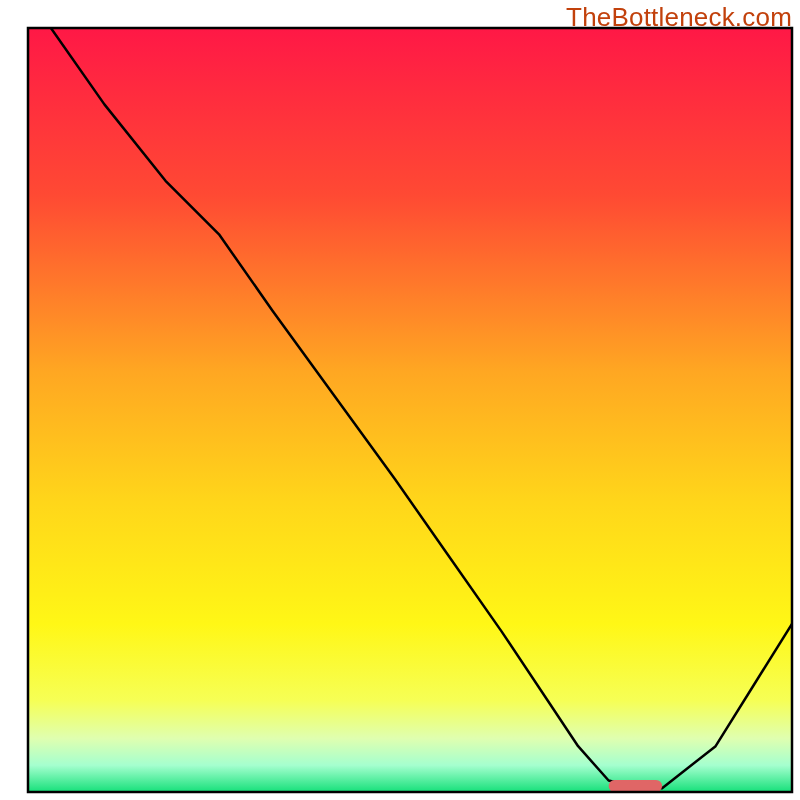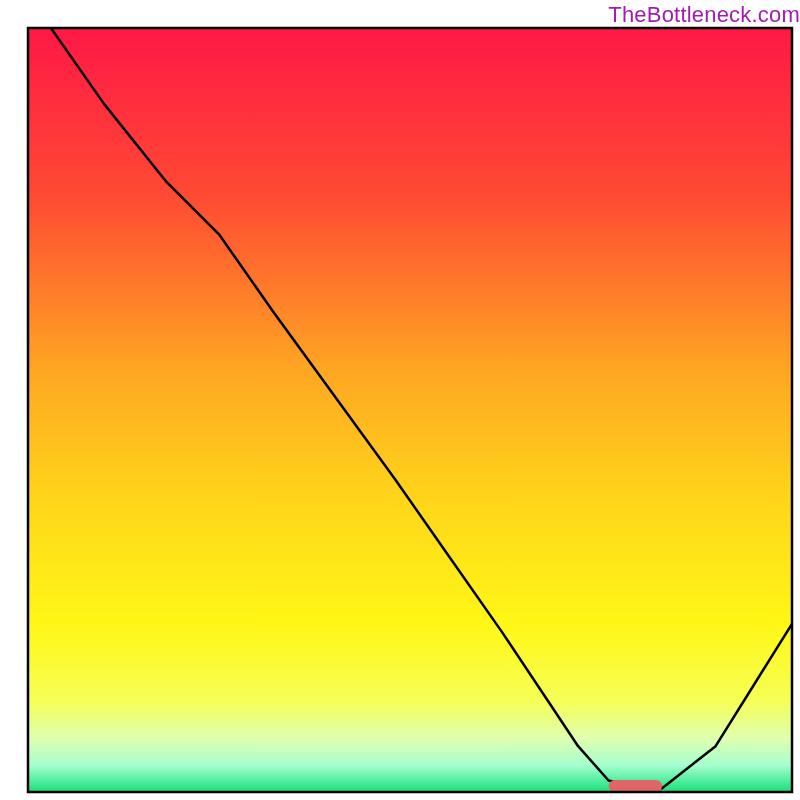--- a/index.html
+++ b/index.html
@@ -21,10 +21,10 @@
   .watermark {
     position: absolute;
     top: 2px;
-    right: 0;
+    right: 8px;
     font-family: Arial, Helvetica, sans-serif;
-    font-size: 22px;
-    color: #a21caf;
+    font-size: 26px;
+    color: #c2410c;
     letter-spacing: 0.2px;
     user-select: none;
   }

